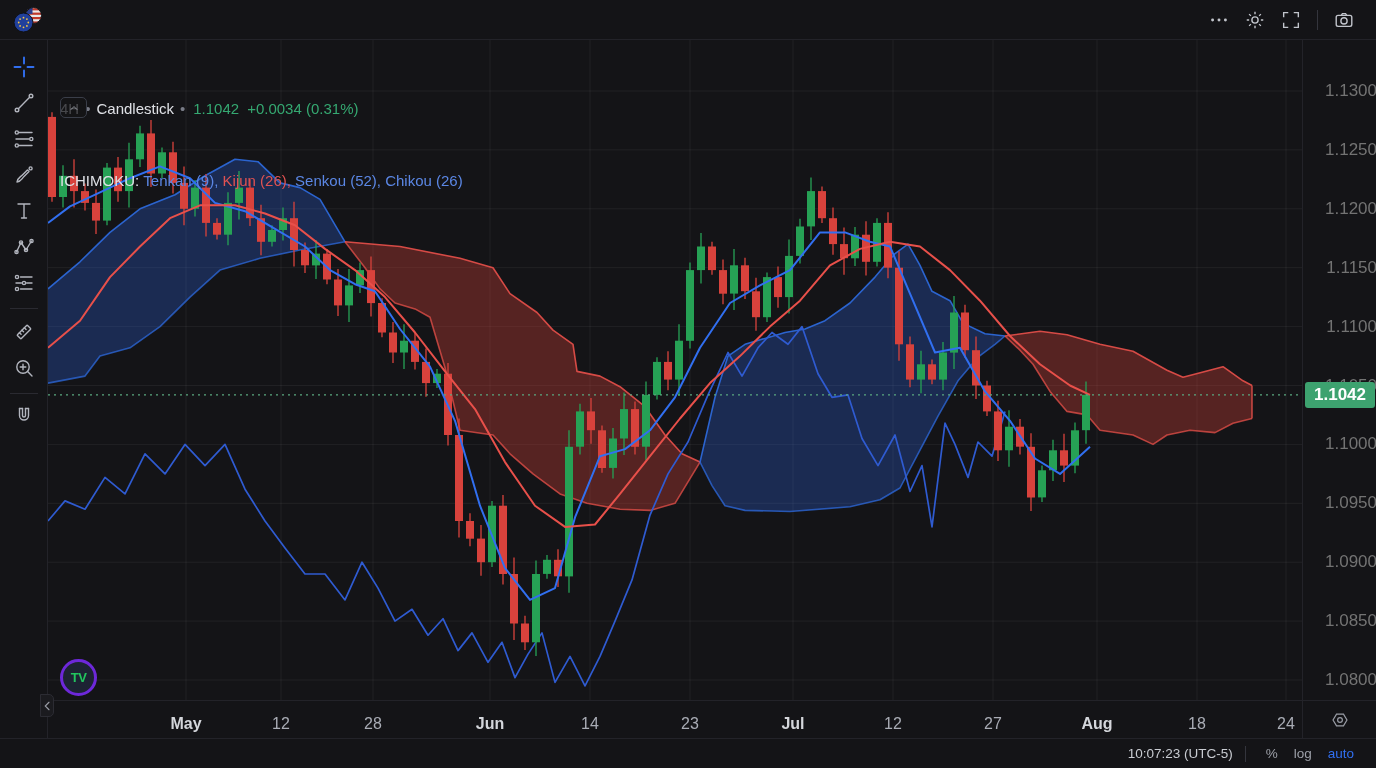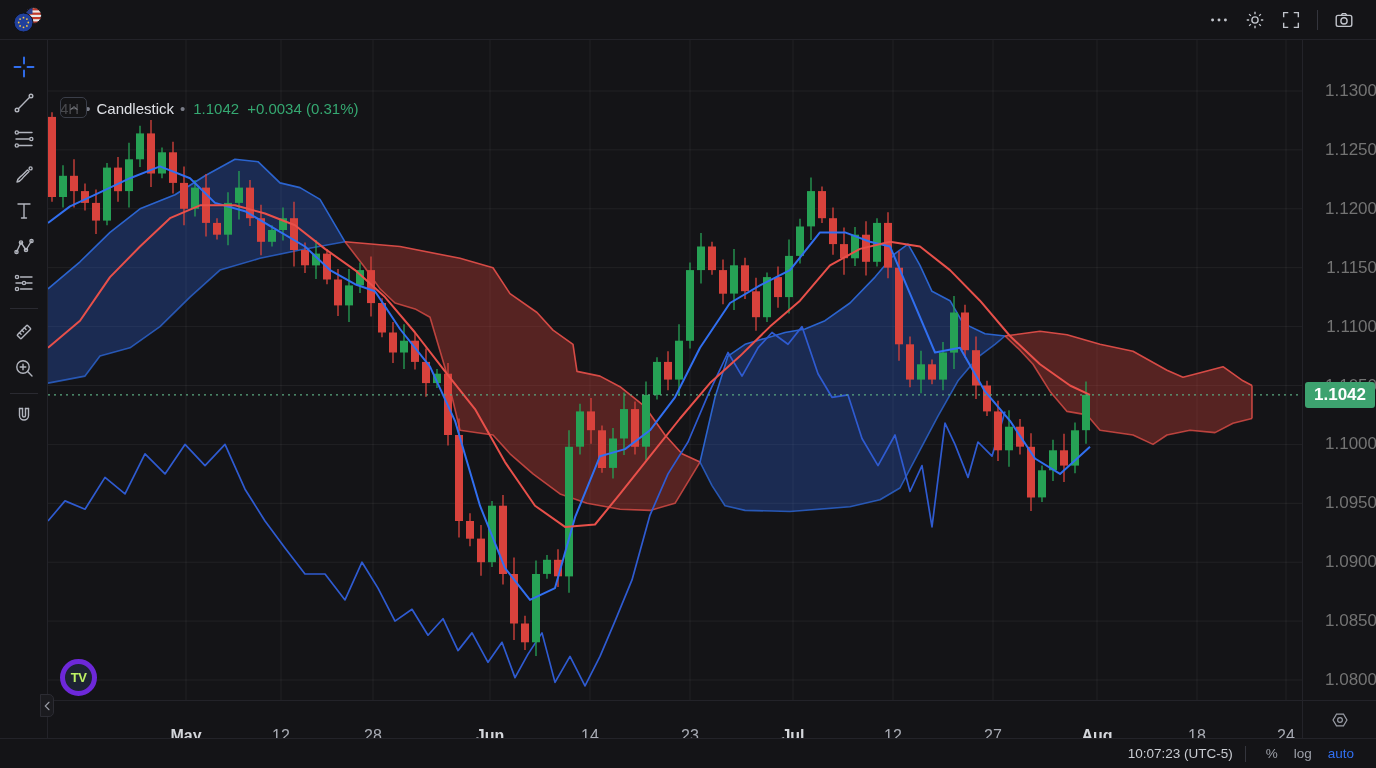--- a/index.html
+++ b/index.html
@@ -491,6 +491,13 @@
         <span class="space"></span>
         <span class="grn">+0.0034 (0.31%)</span>
       </div>
+      <div class="lrow" id="legend-row2">
+        <span class="w">ICHIMOKU:</span>
+      <span style="color: rgb(91, 135, 229);">&nbsp;Tenkan (9),</span>
+          <span style="color: rgb(224, 82, 82);">&nbsp;Kijun (26),</span>
+          <span style="color: rgb(91, 135, 229);">&nbsp;Senkou (52),</span>
+          <span style="color: rgb(91, 135, 229);">&nbsp;Chikou (26)</span>
+        </div>
     </div>
     <div id="legend-toggle">
       <svg width="16" height="14" viewBox="0 0 24 24">

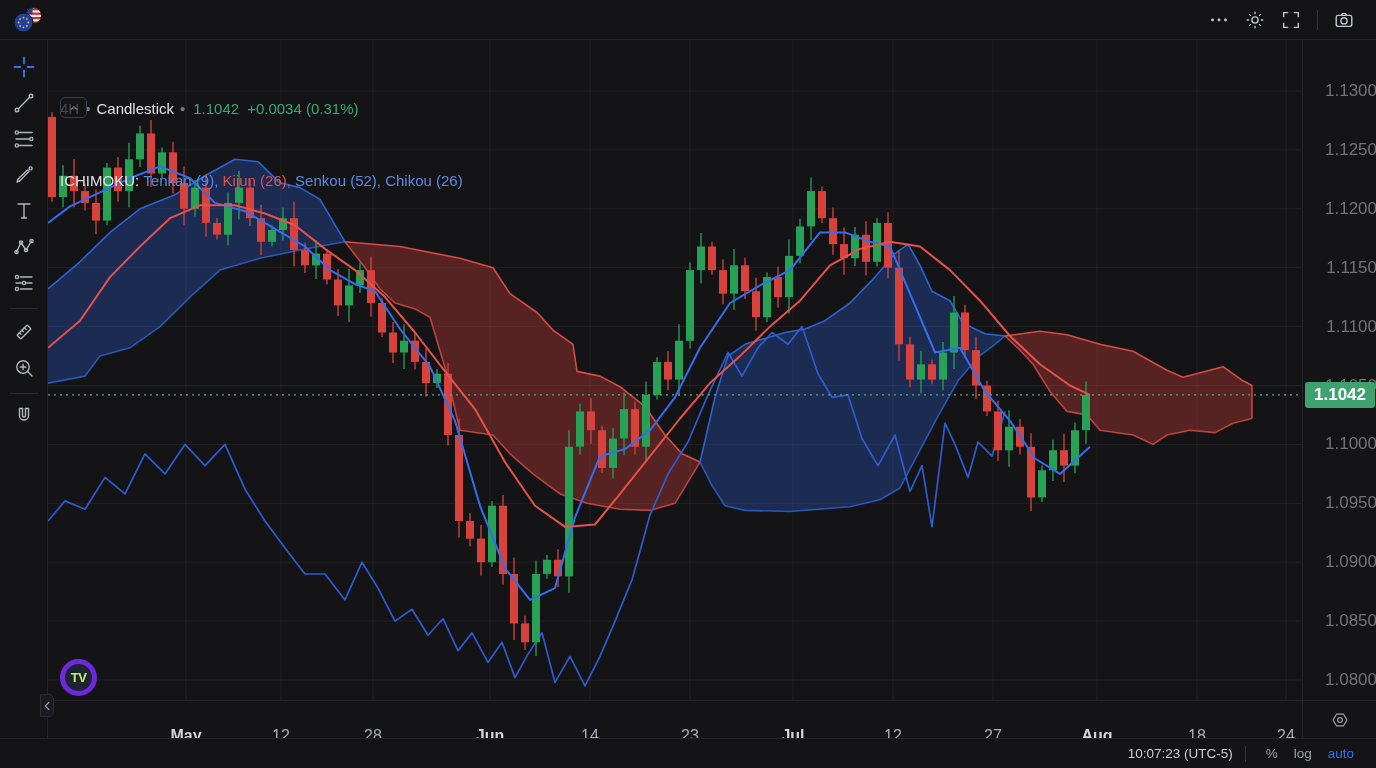--- a/index.html
+++ b/index.html
@@ -53,8 +53,8 @@
   #legend-toggle svg { stroke:#9a9da6; fill:none; stroke-width:1.6; stroke-linecap:round; }
   #tv-logo {
     position:absolute; left:12px; top:619px; width:37px; height:37px; border-radius:50%;
-    background:#1d2333; border:5px solid #6d28d9; z-index:9; display:flex;
-    align-items:center; justify-content:center; color:#bef264; font-weight:800;
+    background:#1d2333; border:3px solid #6d28d9; z-index:9; display:flex;
+    align-items:center; justify-content:center; color:#22c55e; font-weight:800;
     font-size:13px; letter-spacing:-.5px; cursor:pointer;
   }
   #panel-collapse {

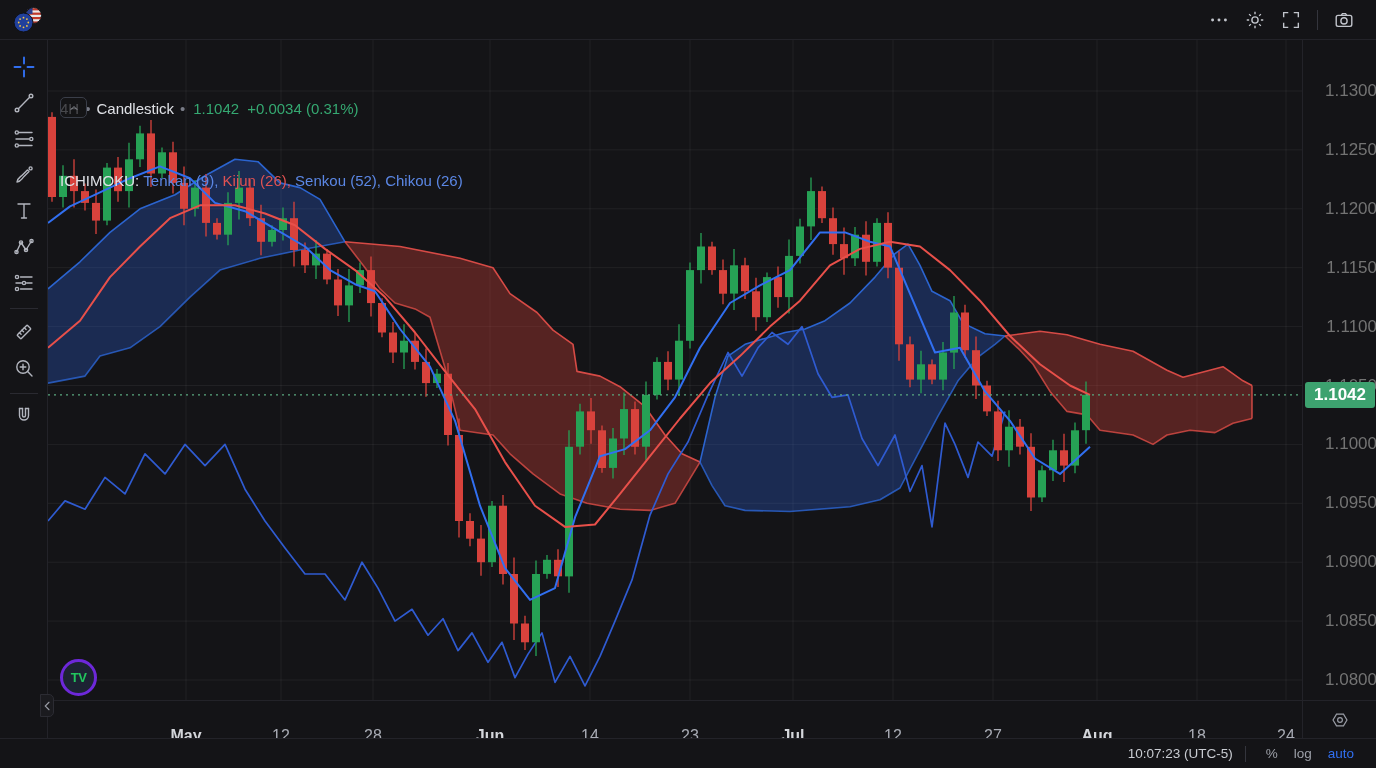--- a/index.html
+++ b/index.html
@@ -80,7 +80,7 @@
     position:absolute; left:48px; top:700px; width:1254px; height:38px;
     border-top:1px solid #232329; background:#141417; cursor:ew-resize;
   }
-  .ttick { position:absolute; top:16px; width:64px; height:38px; line-height:38px;
+  .ttick { position:absolute; top:4px; width:64px; height:38px; line-height:38px;
            text-align:center; font-size:16px; color:#a9acb5; }
   .ttick.month { color:#d4d6db; font-weight:600; }
   #axis-corner {

